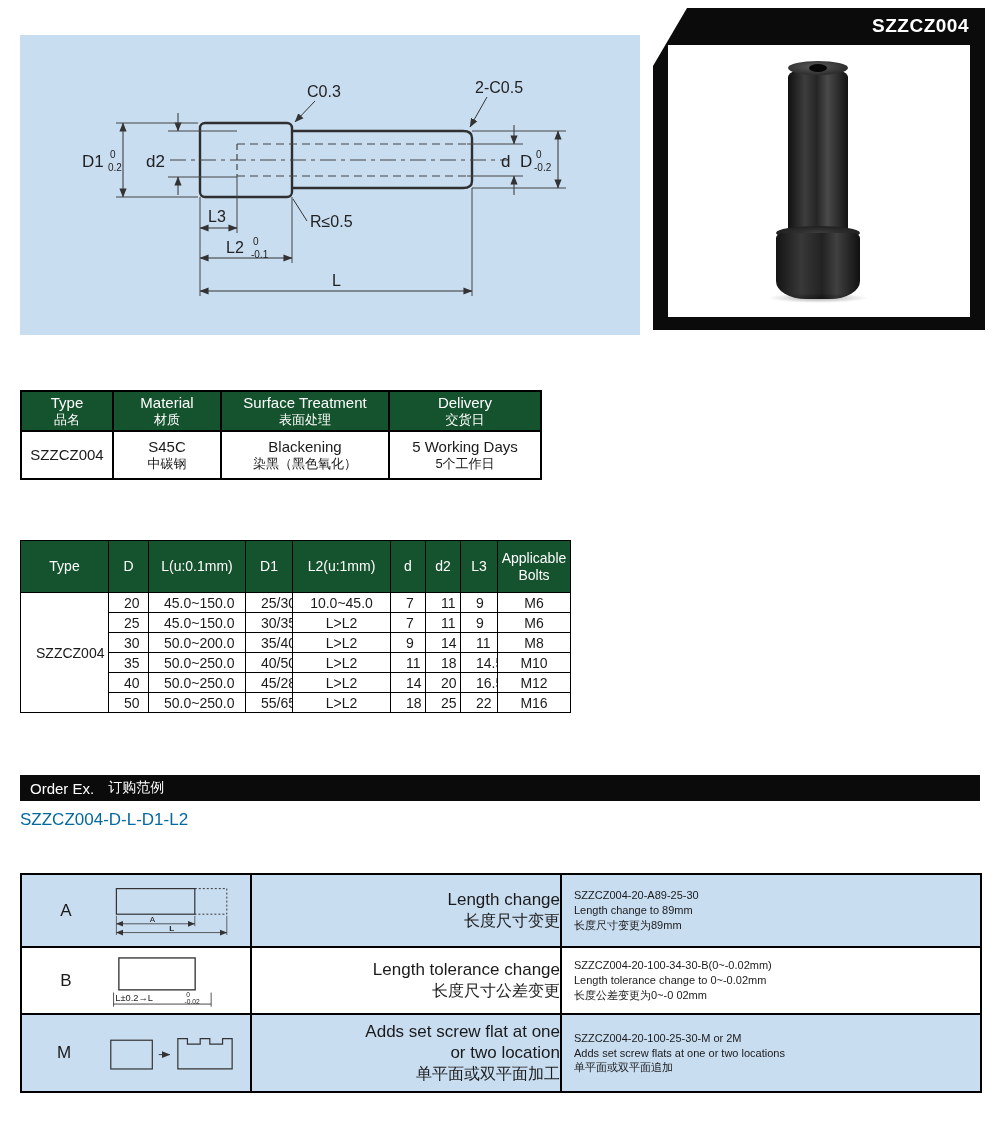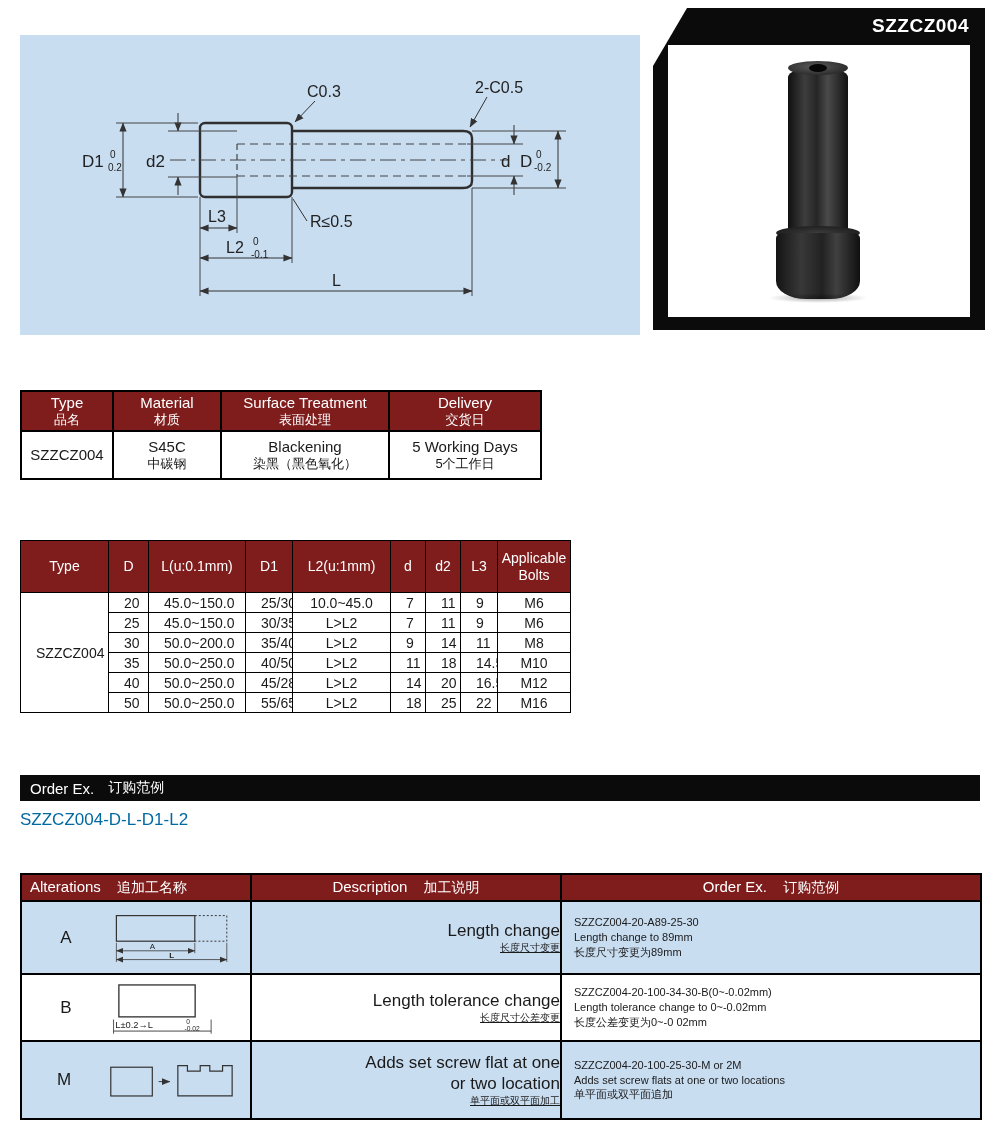--- a/index.html
+++ b/index.html
@@ -38,7 +38,7 @@
   table { border-collapse:collapse; table-layout:fixed; }
   td,th { border:2px solid #000; text-align:center; vertical-align:middle;
     font-weight:normal; overflow:hidden; }
-  .hdr { background:#7f1d1d; color:#ffffff; }
+  .hdr { background:#14532d; color:#ffffff; }
   .cn { font-size:13px; }
 
   .info-table { position:absolute; left:20px; top:390px; width:520px; height:88px; }

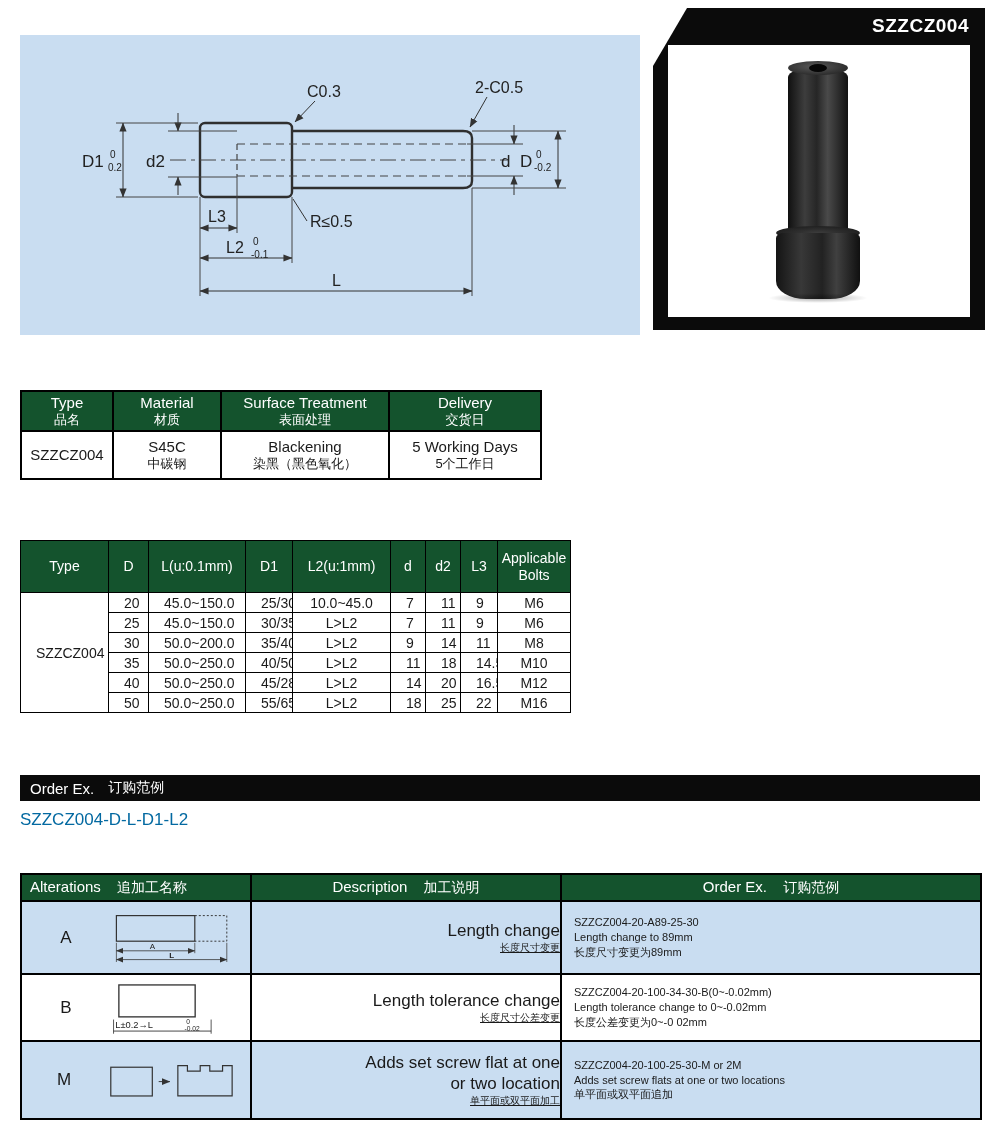--- a/index.html
+++ b/index.html
@@ -302,20 +302,6 @@
       <col class="c3">
     </colgroup>
   <tbody>
-      <tr>
-    <th class="hdr th-left th-pair">
-      <span>Alterations</span>
-      <span class="zh">追加工名称</span>
-    </th>
-    <th class="hdr th-pair">
-      <span>Description</span>
-      <span class="zh">加工说明</span>
-    </th>
-    <th class="hdr th-pair">
-      <span>Order Ex.</span>
-      <span class="zh">订购范例</span>
-    </th>
-  </tr>
 
   <tr class="row-blue" style="height:73px">
     <td>

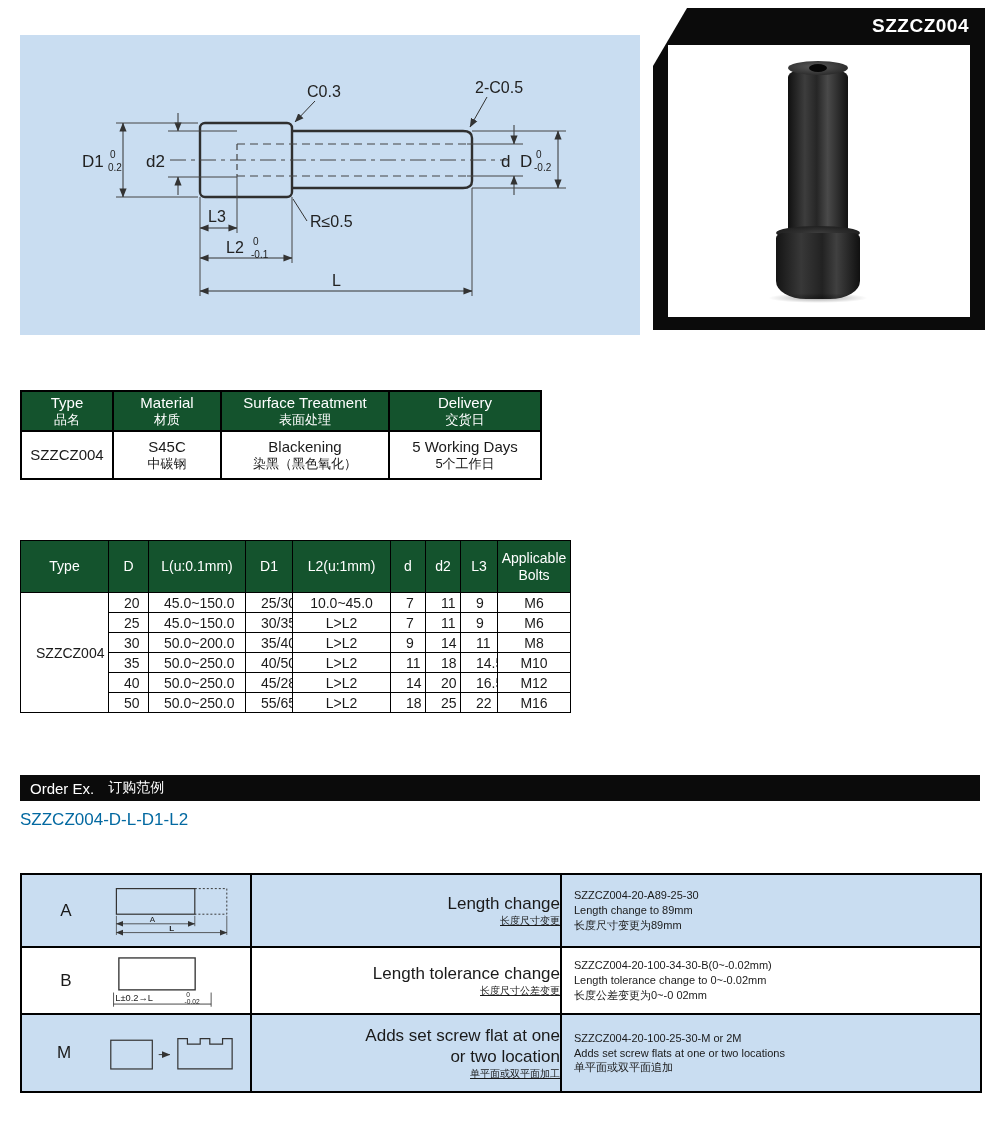--- a/index.html
+++ b/index.html
@@ -66,7 +66,7 @@
   .alt-letter { width:88px; text-align:center; font-size:17px; }
   .alt-desc { text-align:right; padding-left:18px; }
   .alt-desc .en { font-size:17px; line-height:1.25; }
-  .alt-desc .zh { font-size:10px; line-height:1.4;text-decoration:underline; }
+  .alt-desc .zh { font-size:16px; line-height:1.4; }
   .alt-order { text-align:left; padding-left:12px; }
   .alt-order div { line-height:1.35; font-size:11px; }
   .th-left { text-align:left; padding-left:8px; }

